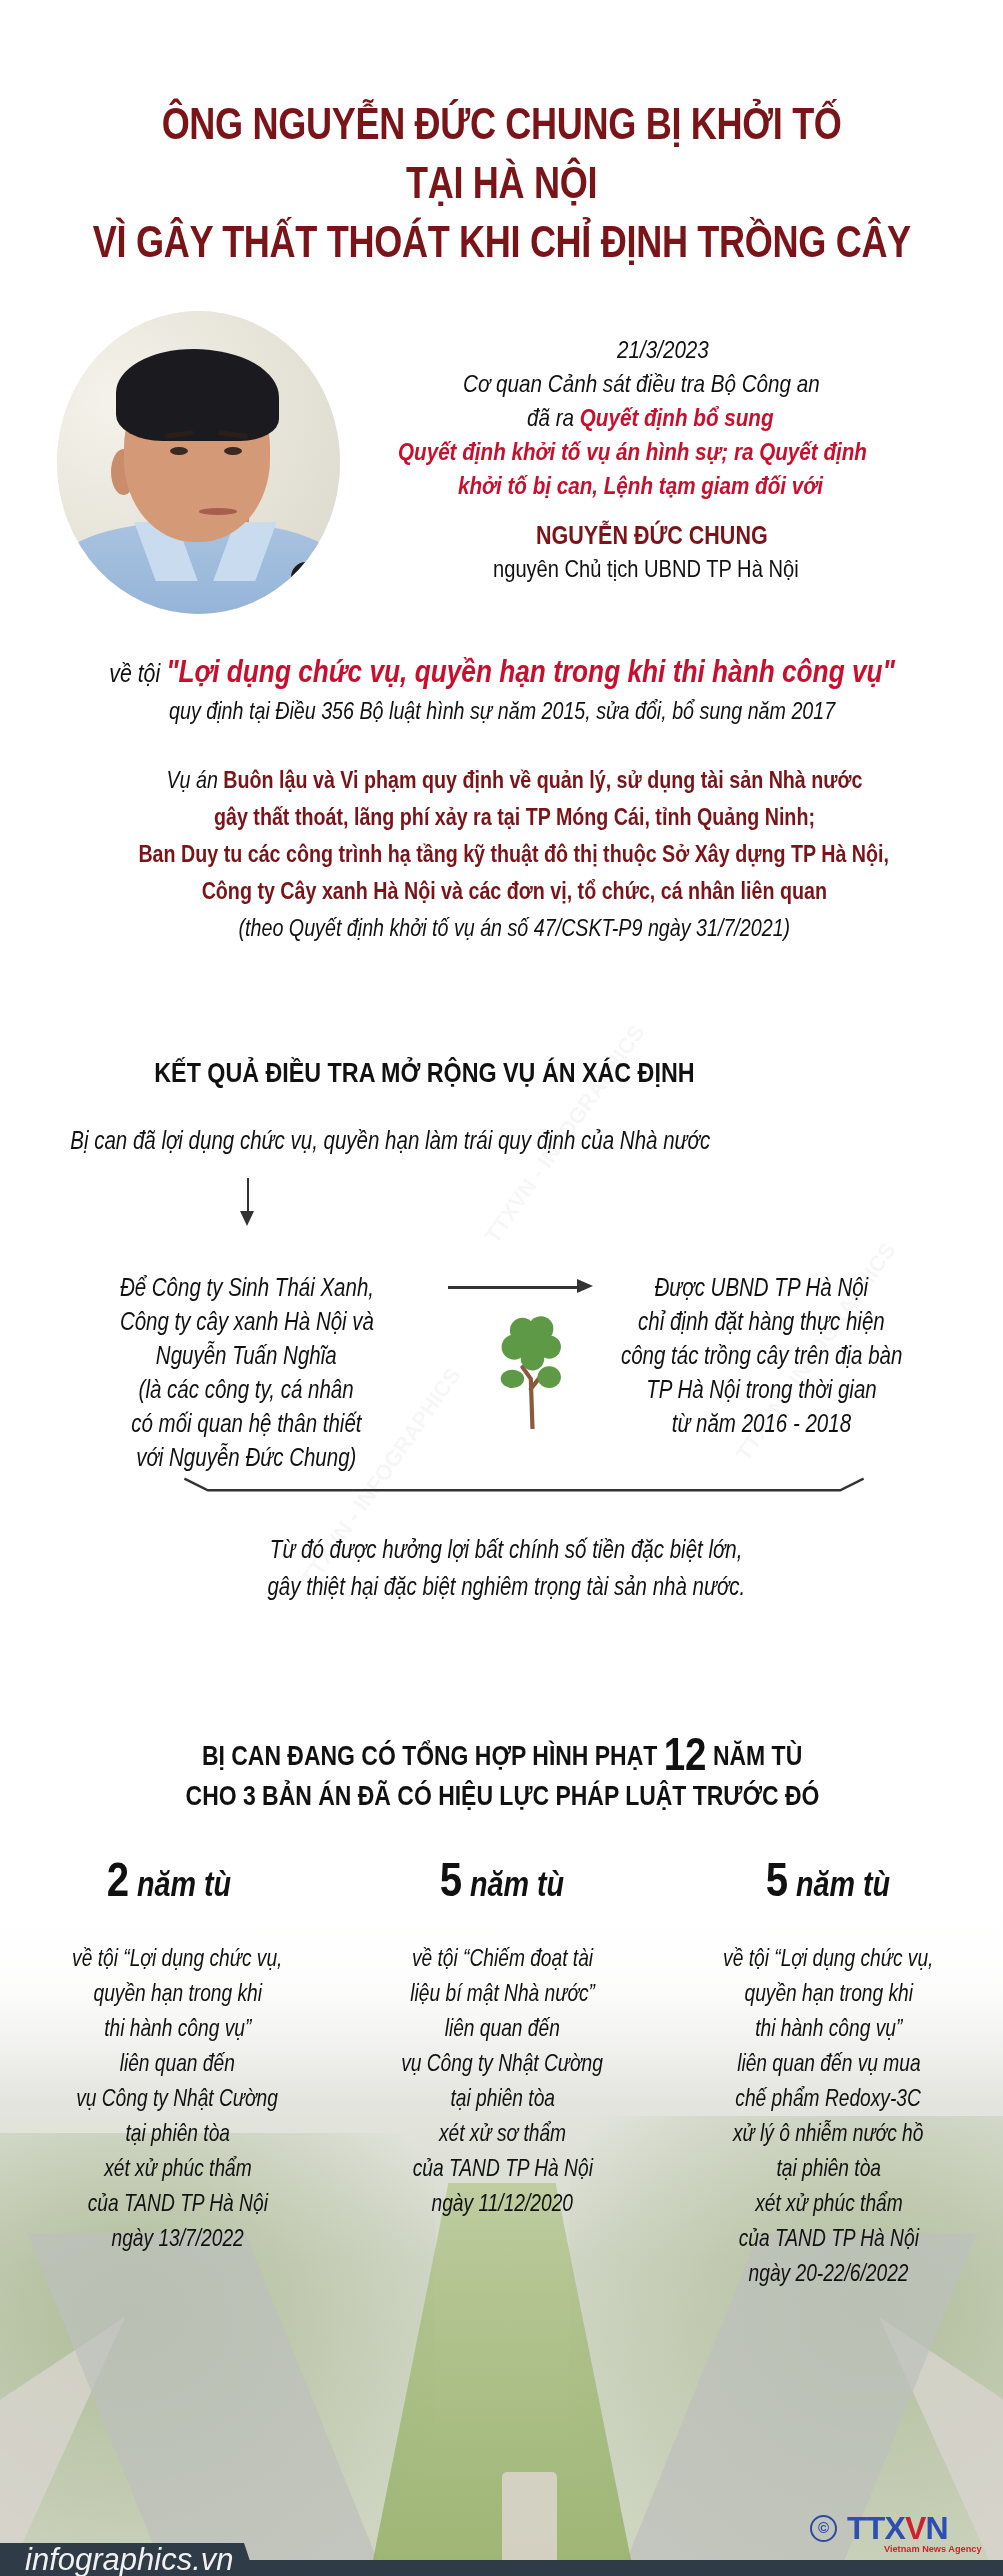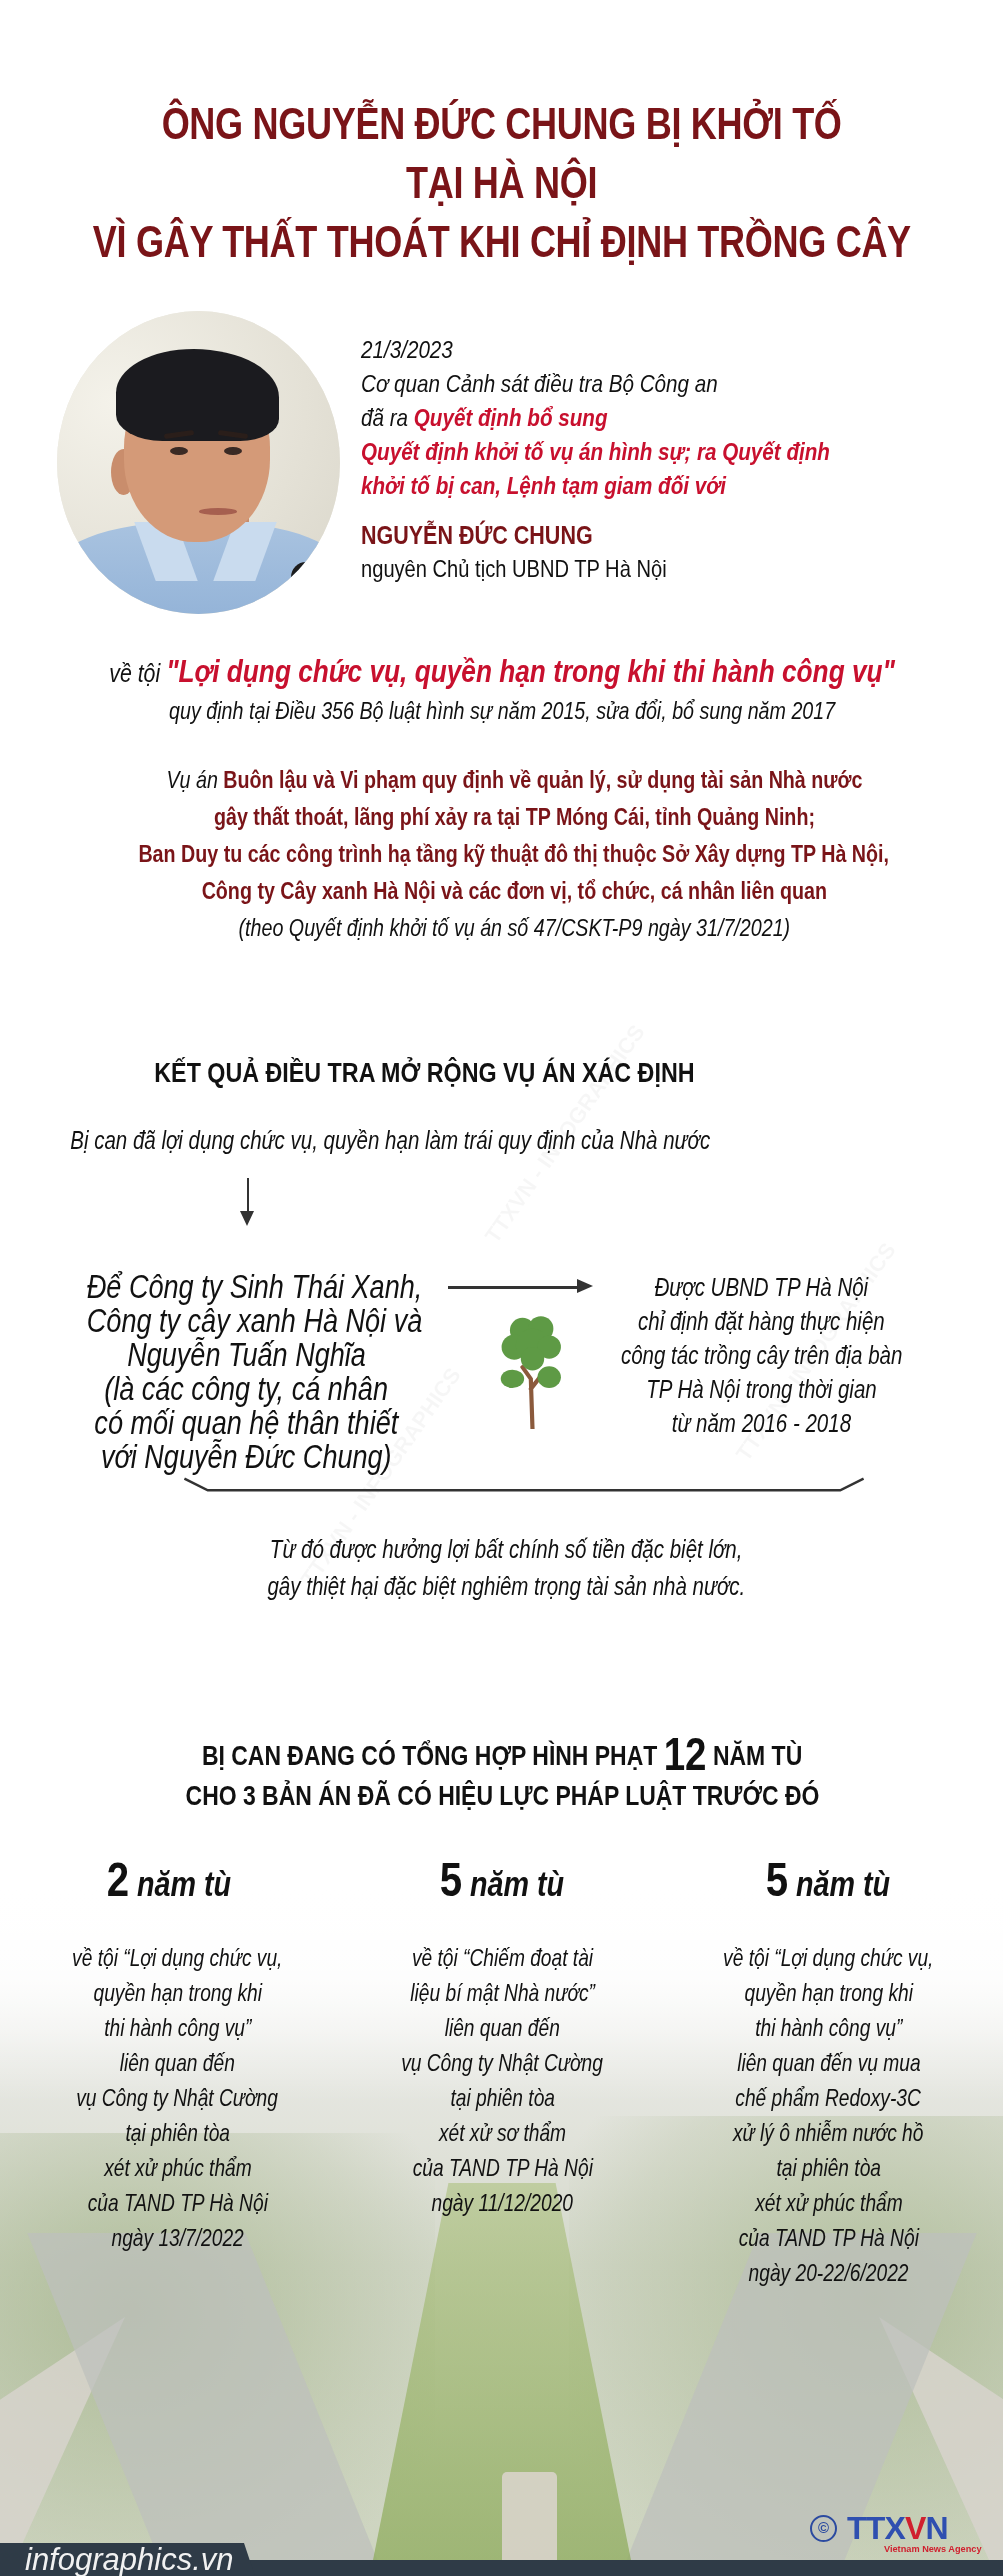--- a/index.html
+++ b/index.html
@@ -43,7 +43,7 @@
 
   
   .info { left: 361px; top: 333px; width: 619px; font-size: 24px; line-height: 34px; font-style: italic; }
-  .info .row { display: block; white-space: nowrap; }
+  .info .row { display: block; white-space: nowrap; text-align: center; }
   .red { color: #c8102e; font-weight: 700; }
   .info .name { margin-top: 15px; font-style: normal; font-weight: 700; color: #7a1418; font-size: 25px; }
   .info .role { font-style: normal; font-size: 23.4px; }

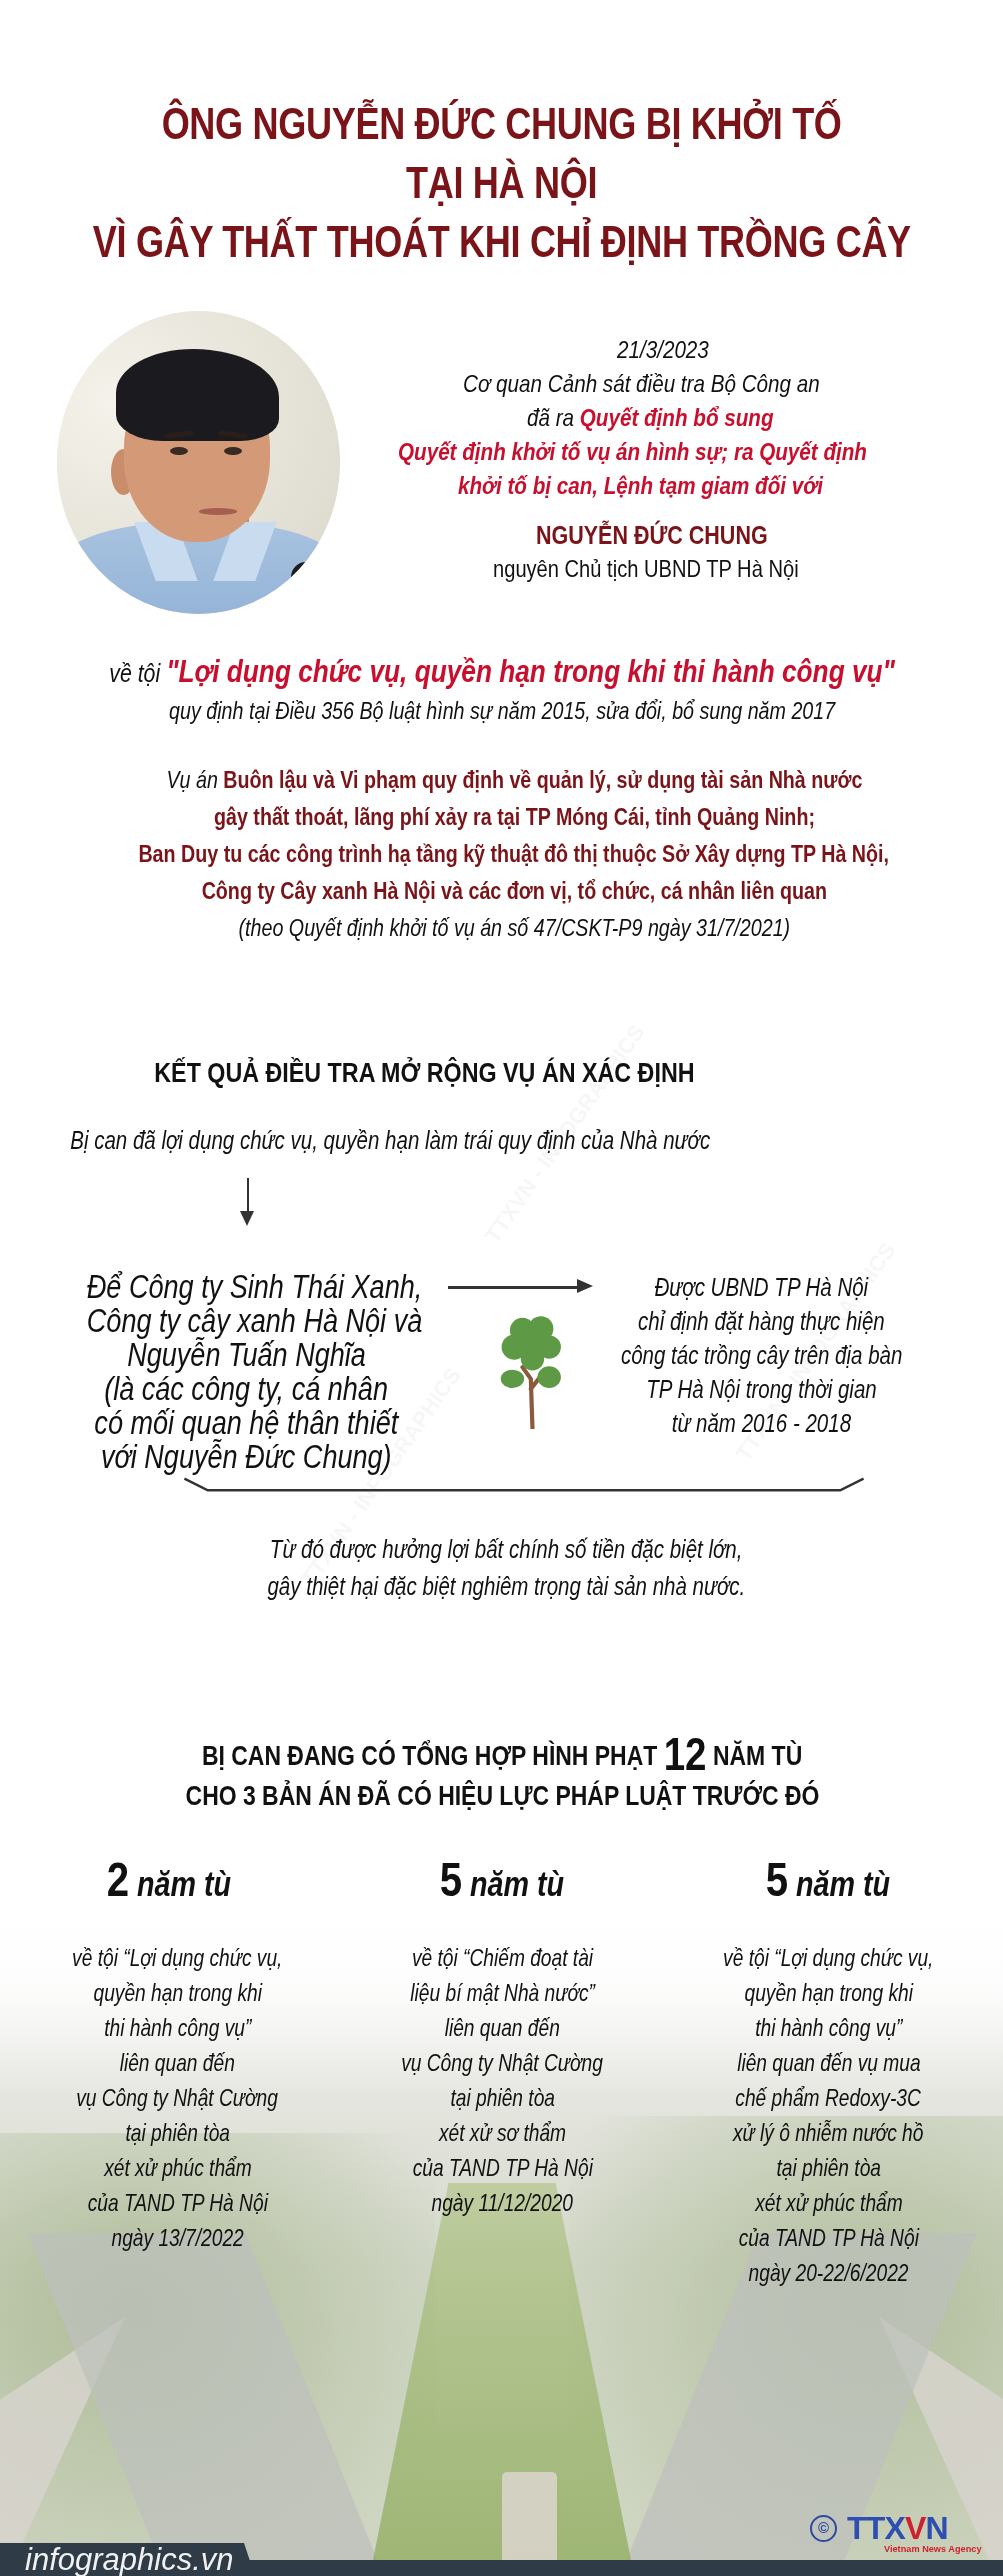--- a/index.html
+++ b/index.html
@@ -68,7 +68,7 @@
   .arrow-down-head { left: 240px; top: 1211px; width: 0; height: 0;
      border-left: 7.5px solid transparent; border-right: 7.5px solid transparent; border-top: 15px solid #333; }
 
-  .left-col { left: 50px; width: 393px; top: 1270px; text-align: center; font-style: italic; font-size: 33px; line-height: 34px; }
+  .left-col { left: 50px; width: 393px; top: 1270px; text-align: center; font-style: italic; font-size: 25px; line-height: 34px; }
   .right-col { left: 544px; width: 435px; top: 1270px; text-align: center; font-style: italic; font-size: 25px; line-height: 34px; }
   .left-col .row, .right-col .row { display: block; white-space: nowrap; }
 

